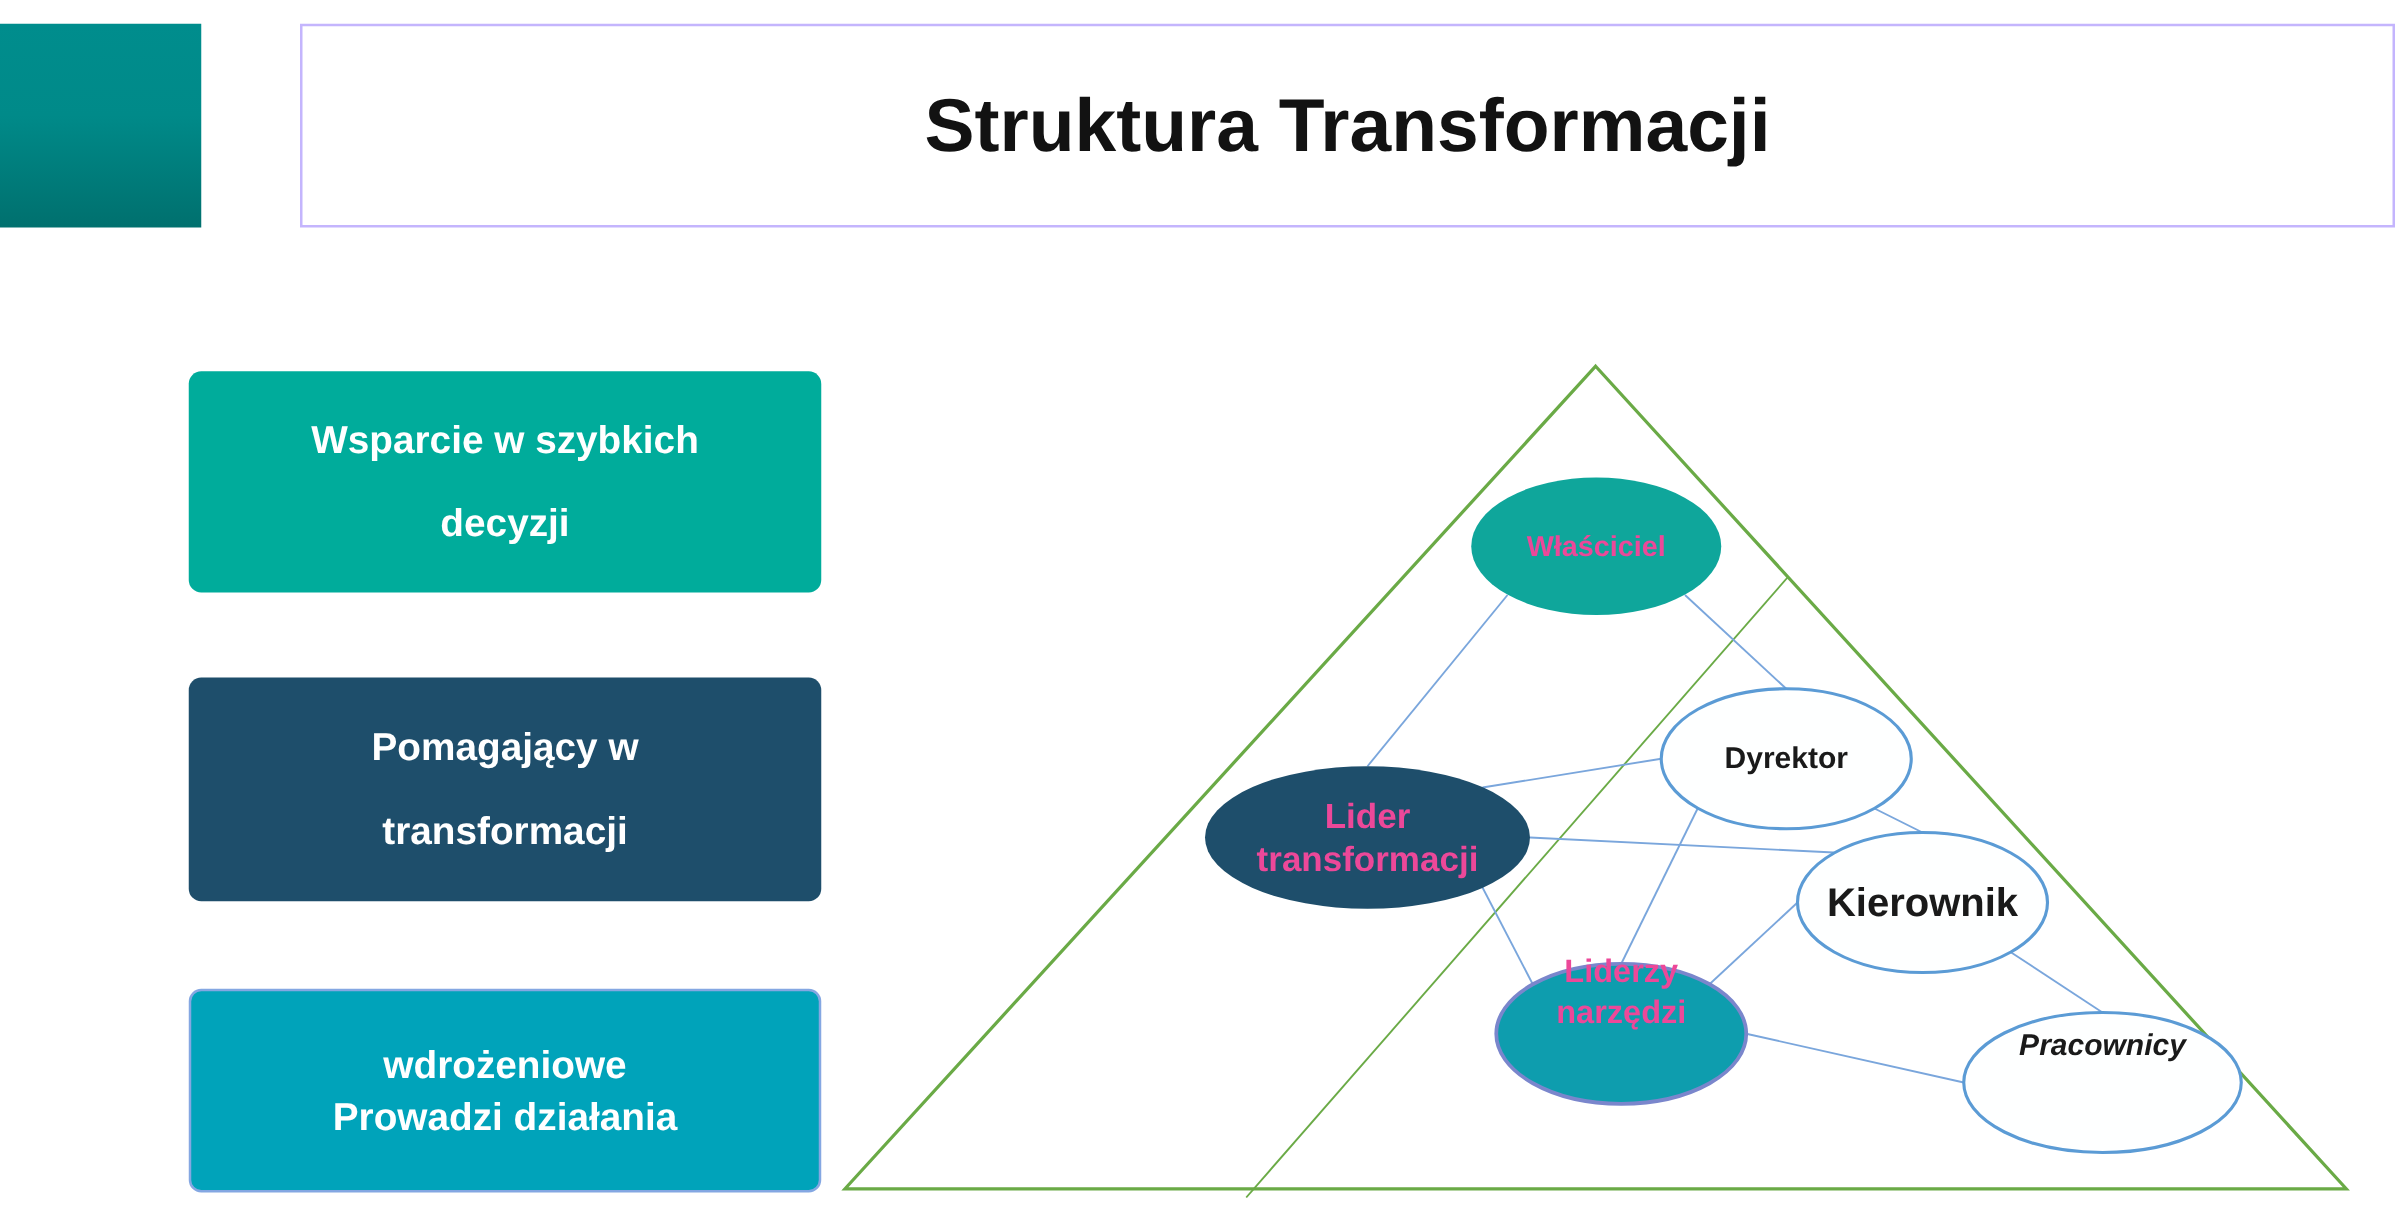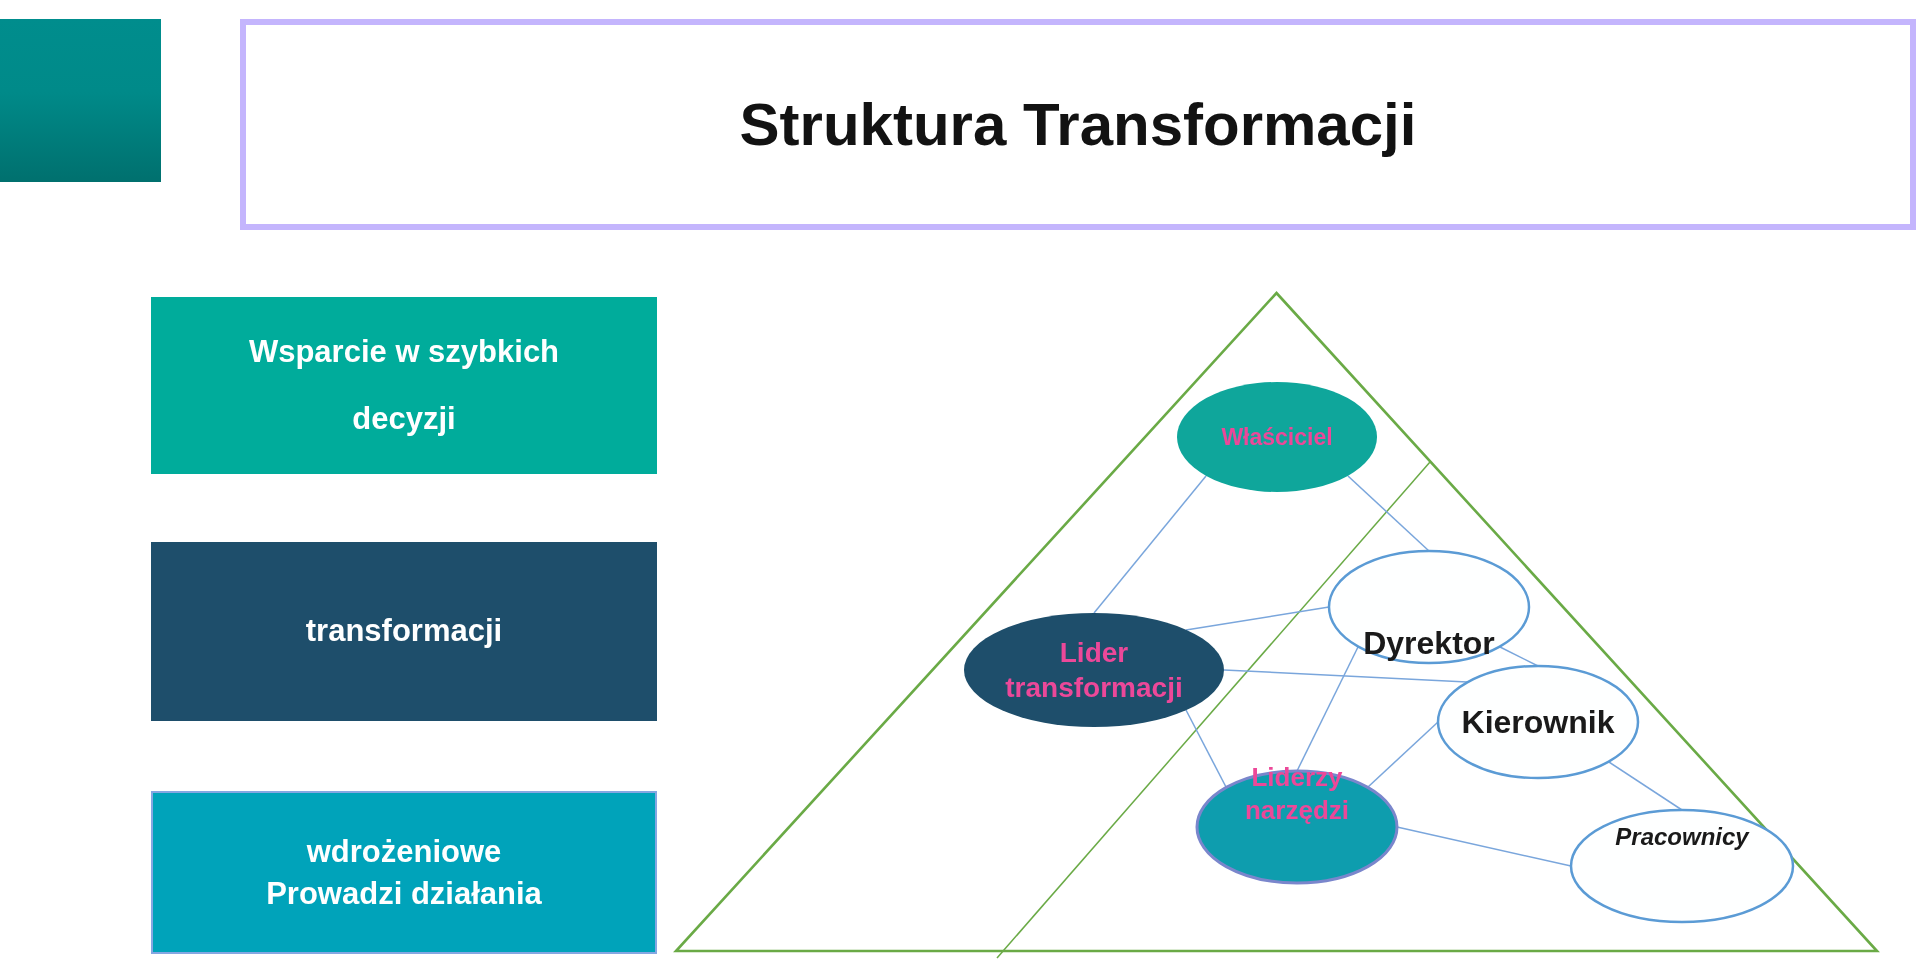--- a/index.html
+++ b/index.html
@@ -12,8 +12,8 @@
     background:linear-gradient(180deg,#008d8d 0%,#008a89 45%,#00706e 100%);
   }
   .title-box{
-    position:absolute;left:240px;top:19px;width:1676px;height:211px;
-    border:6px solid #c4b5fd;box-sizing:border-box;
+    position:absolute;left:240px;top:19px;width:1676px;height:163px;
+    border:2px solid #c4b5fd;box-sizing:border-box;
     display:flex;align-items:center;justify-content:center;
   }
   .page-title{

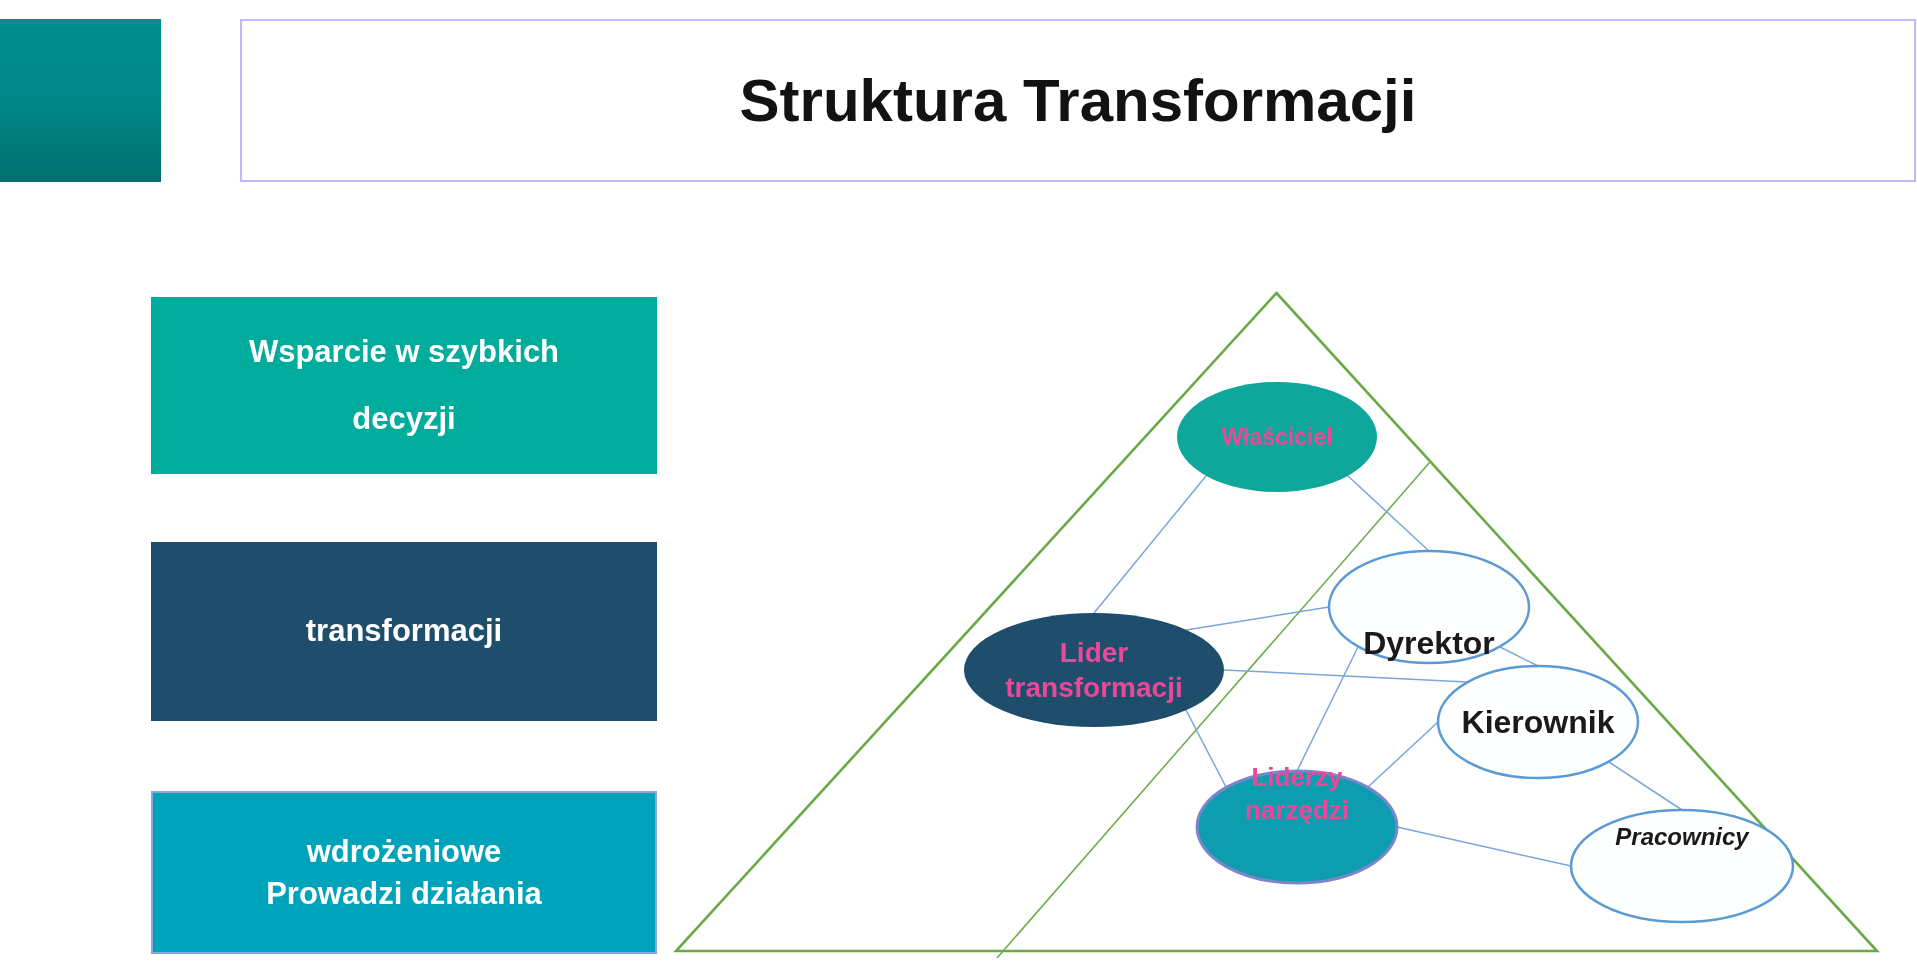--- a/index.html
+++ b/index.html
@@ -22,7 +22,7 @@
   .legend-box{
     position:absolute;left:151px;width:506px;box-sizing:border-box;
     display:flex;flex-direction:column;align-items:center;justify-content:center;
-    color:#ffffff;font-weight:bold;font-size:31px;text-align:center;
+    color:#ffffff;font-weight:bold;font-size:31px;text-align:center;border-radius:10px;
   }
   .legend-box span{display:block;white-space:nowrap;}
   .legend-box.b1{top:297px;height:177px;line-height:2.15;}

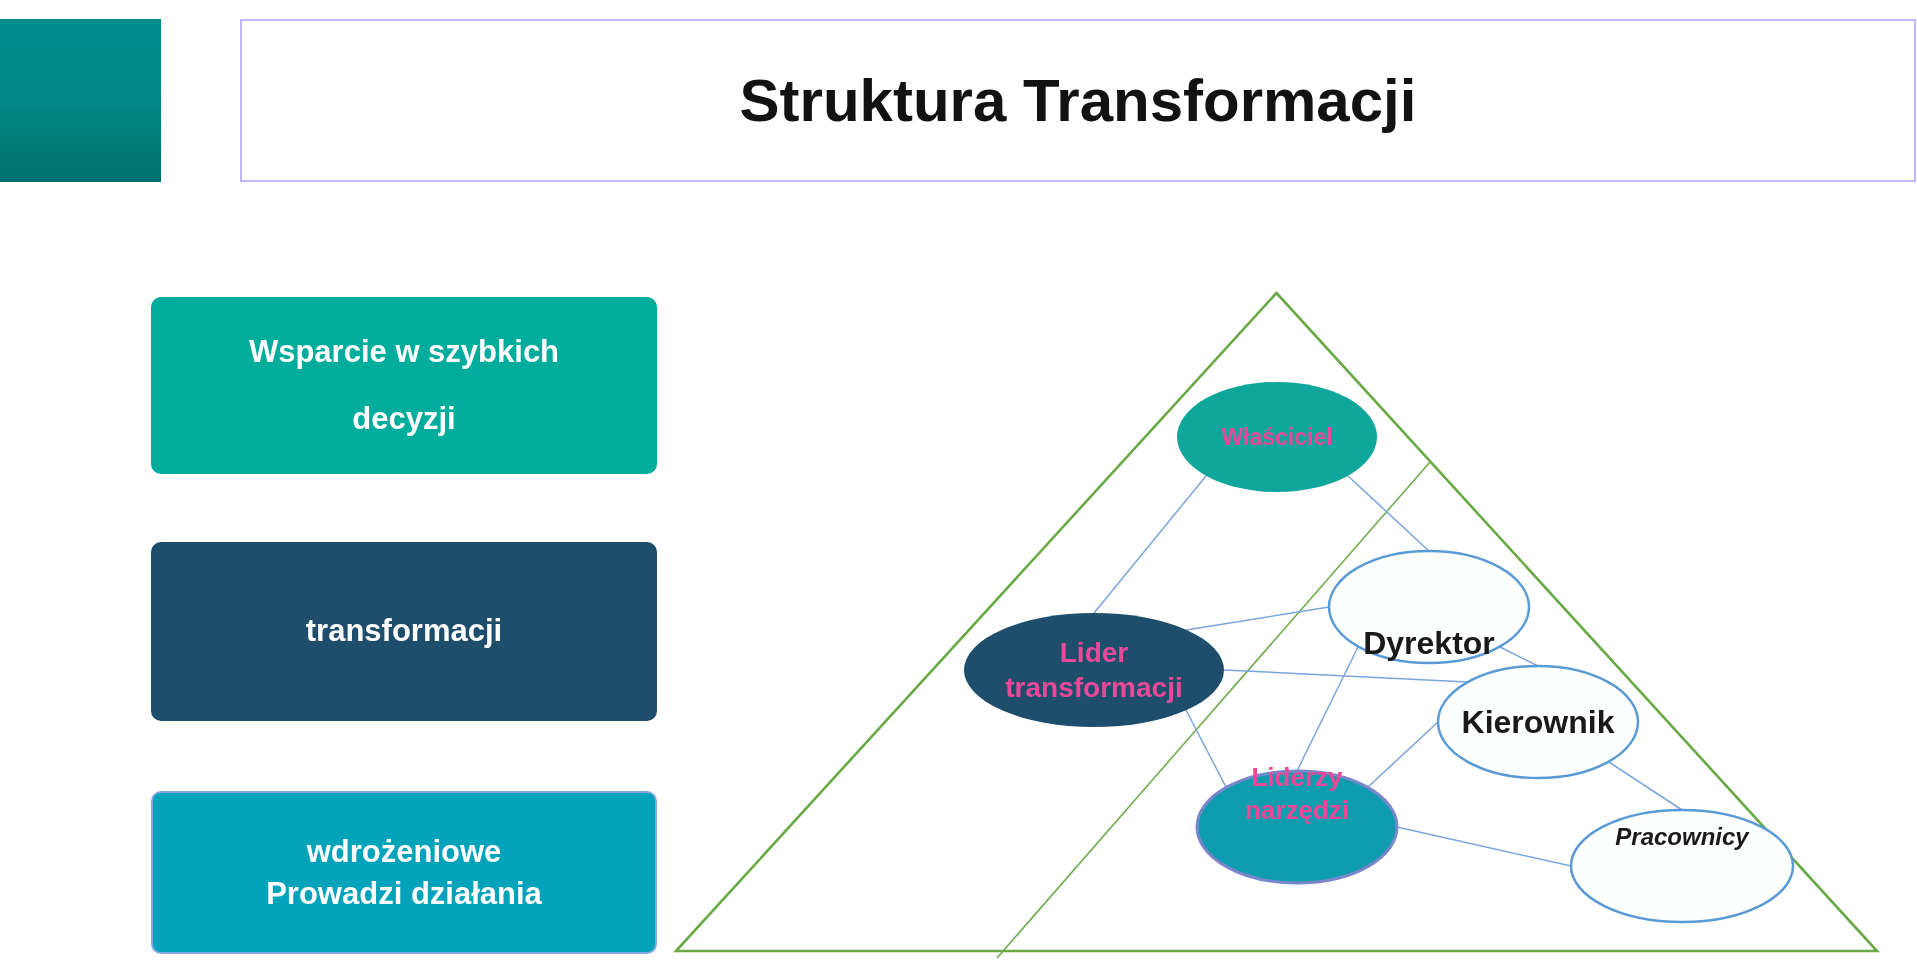--- a/index.html
+++ b/index.html
@@ -54,6 +54,7 @@
   </div>
 
   <div class="legend-box b2" style="background-color: rgb(30, 78, 107);">
+    <span>Pomagający w</span>
     <span>transformacji</span>
   </div>
 

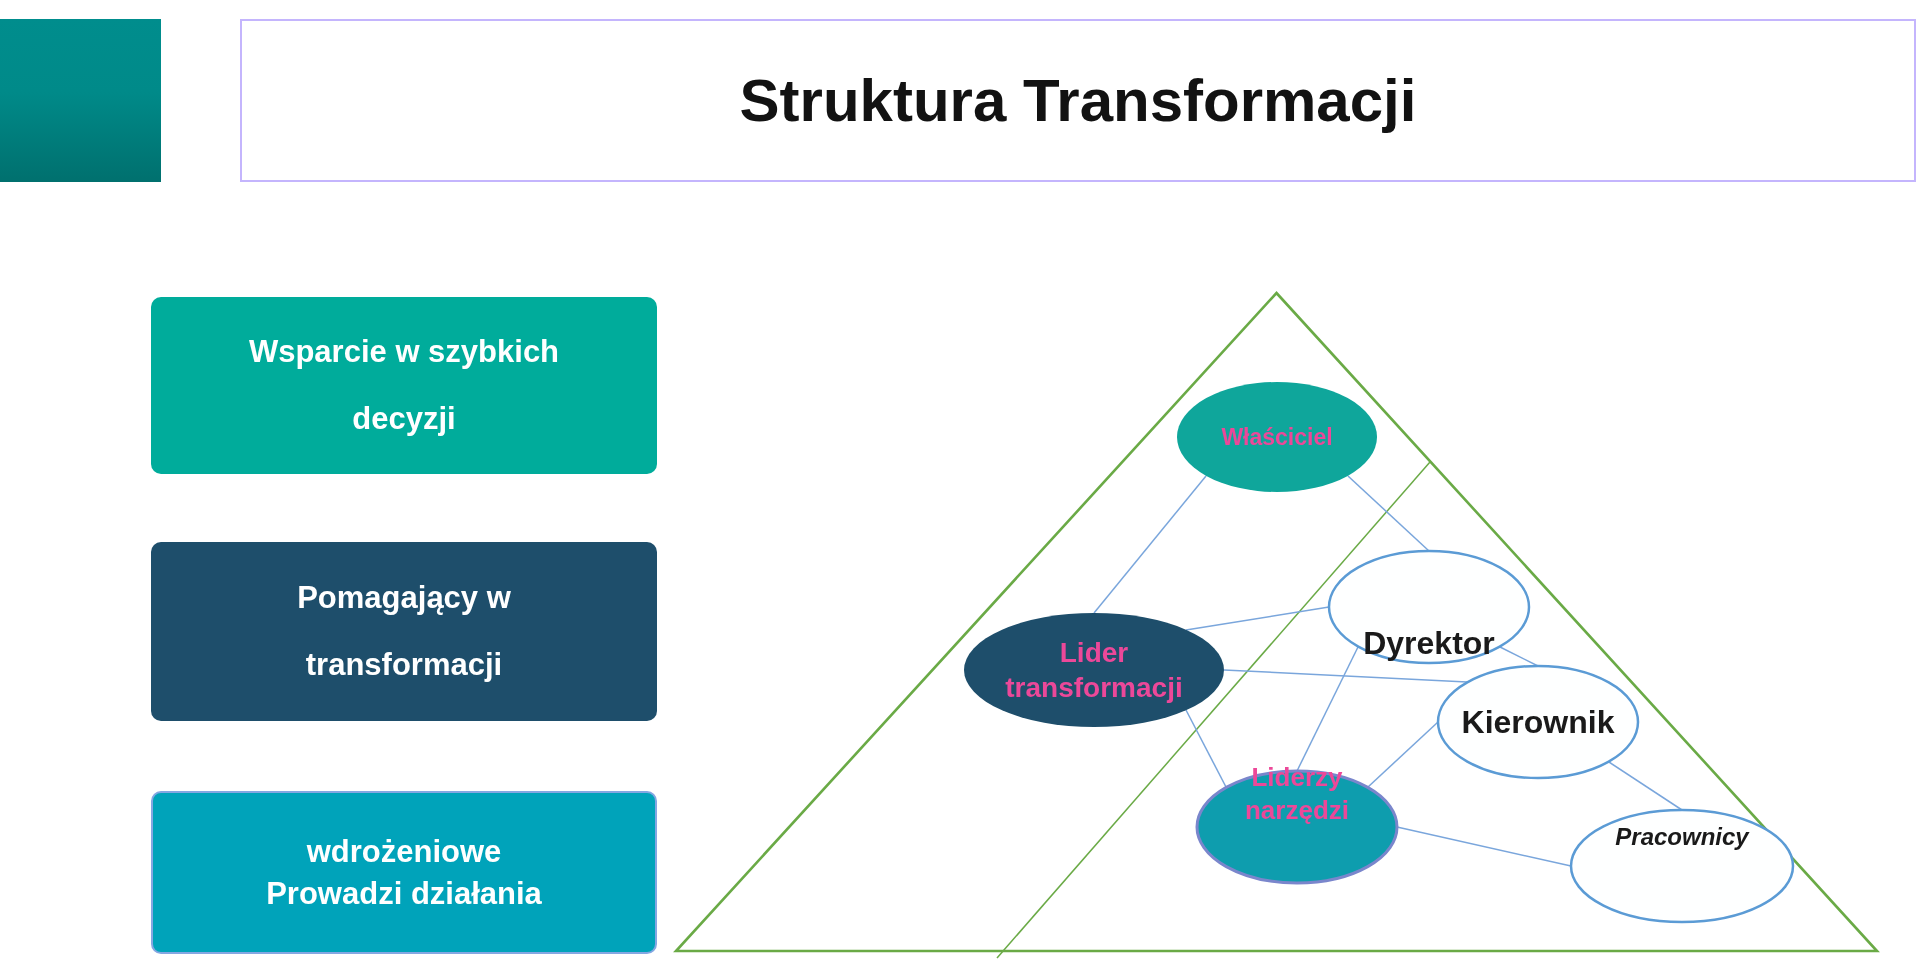--- a/index.html
+++ b/index.html
@@ -105,7 +105,7 @@
     <span>transformacji</span>
   </div>
 
-  <div class="node-label dark" style="left:1429px;top:643px;font-size:32px;">Dyrektor</div>
+  <div class="node-label dark" style="left:1429px;top:607px;font-size:24px;">Dyrektor</div>
 
   <div class="node-label dark" style="left:1538px;top:722px;font-size:32px;">Kierownik</div>
 

